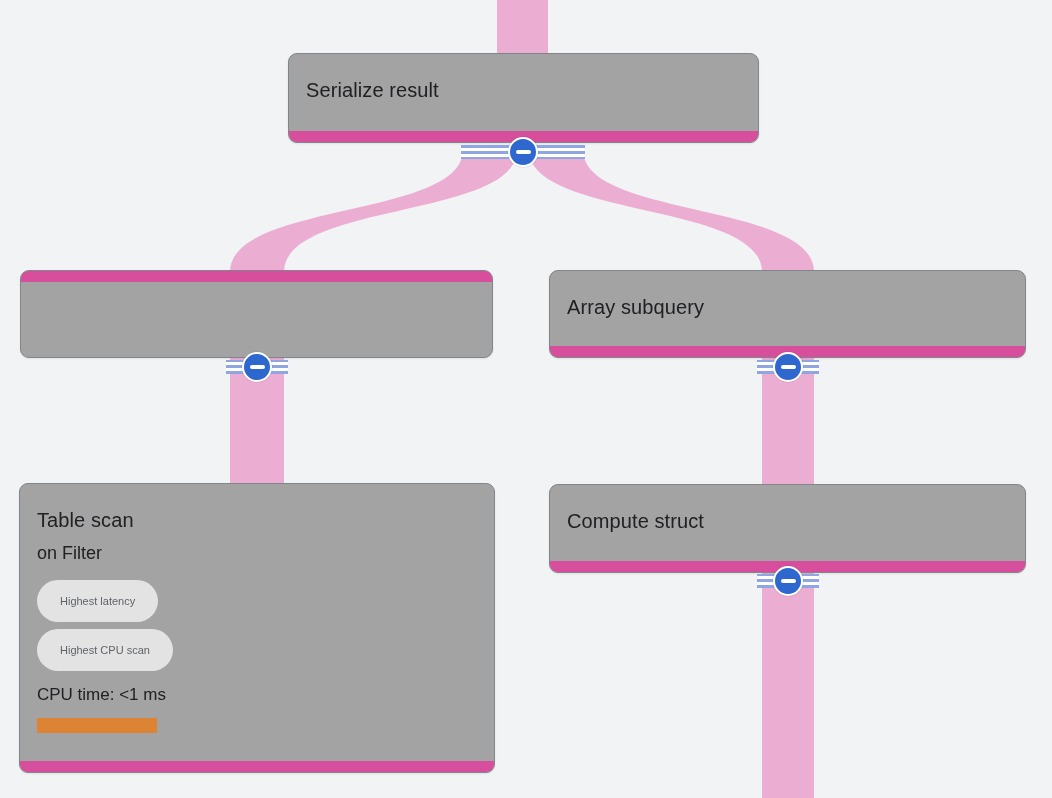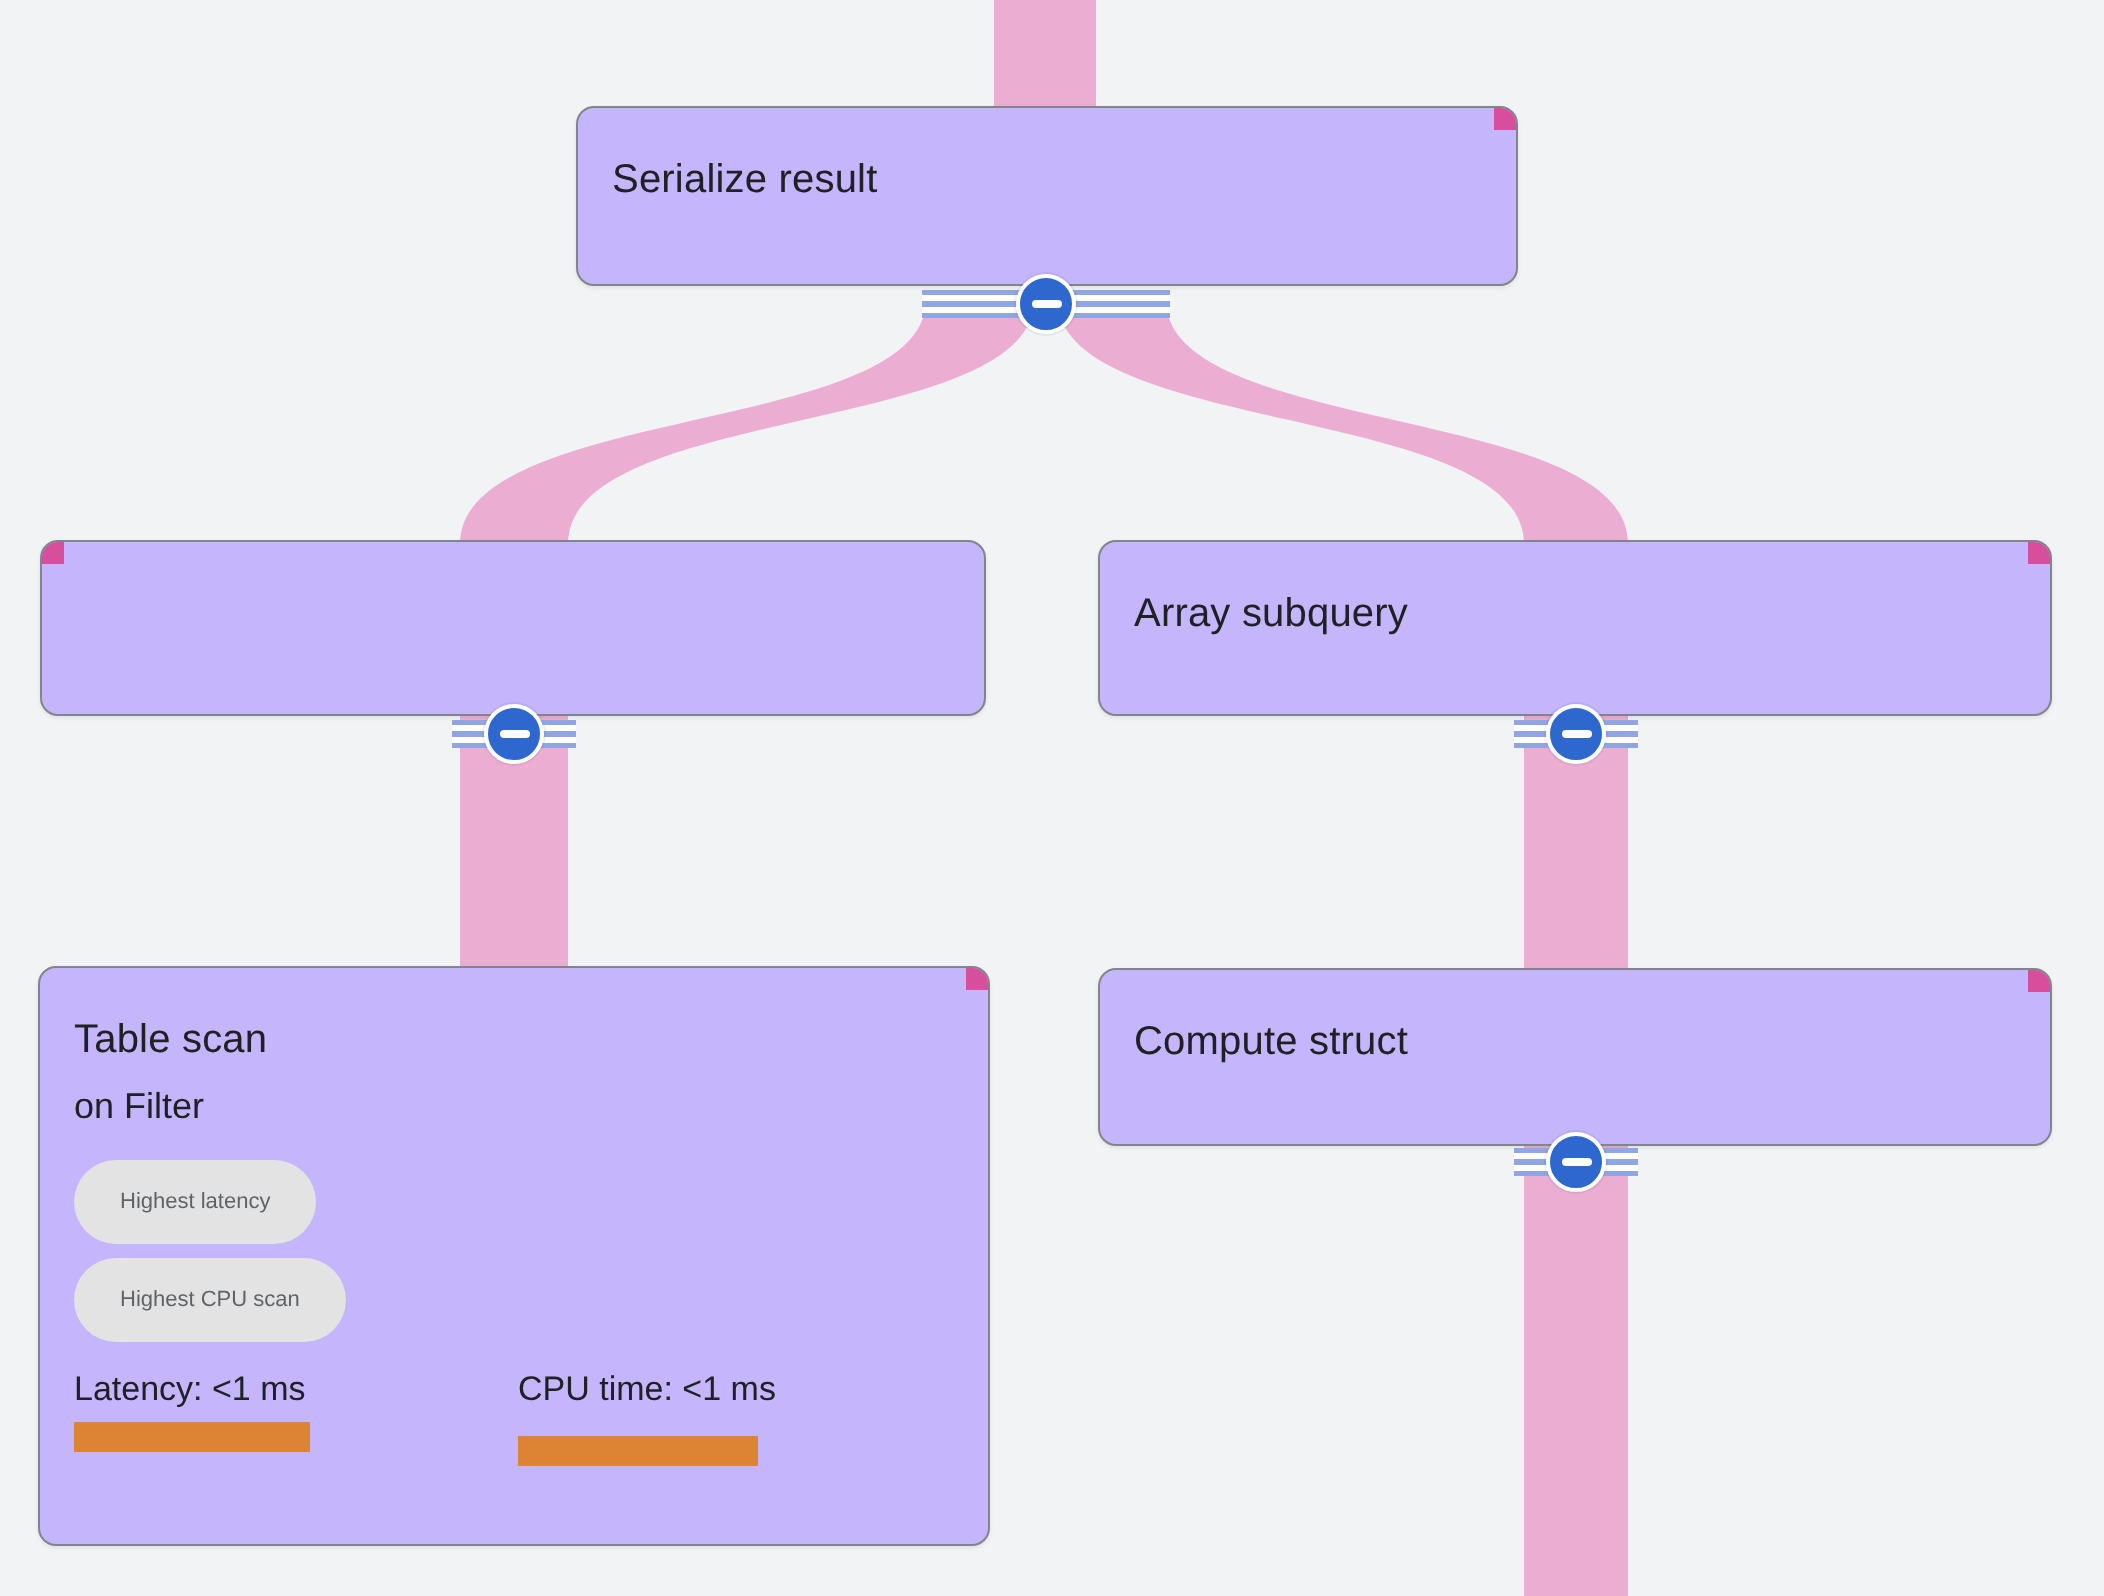--- a/index.html
+++ b/index.html
@@ -19,11 +19,11 @@
   
   .node{
     position:absolute;
-    background:#c4b5fd;
+    background:#a3a3a3;
     border:1.5px solid var(--node_border);
     border-radius:9px;
     box-sizing:border-box;
-    display:flex;flex-direction:row;
+    display:flex;flex-direction:column;
     overflow:hidden;
     box-shadow:0 1px 2px rgba(0,0,0,0.08);
   }

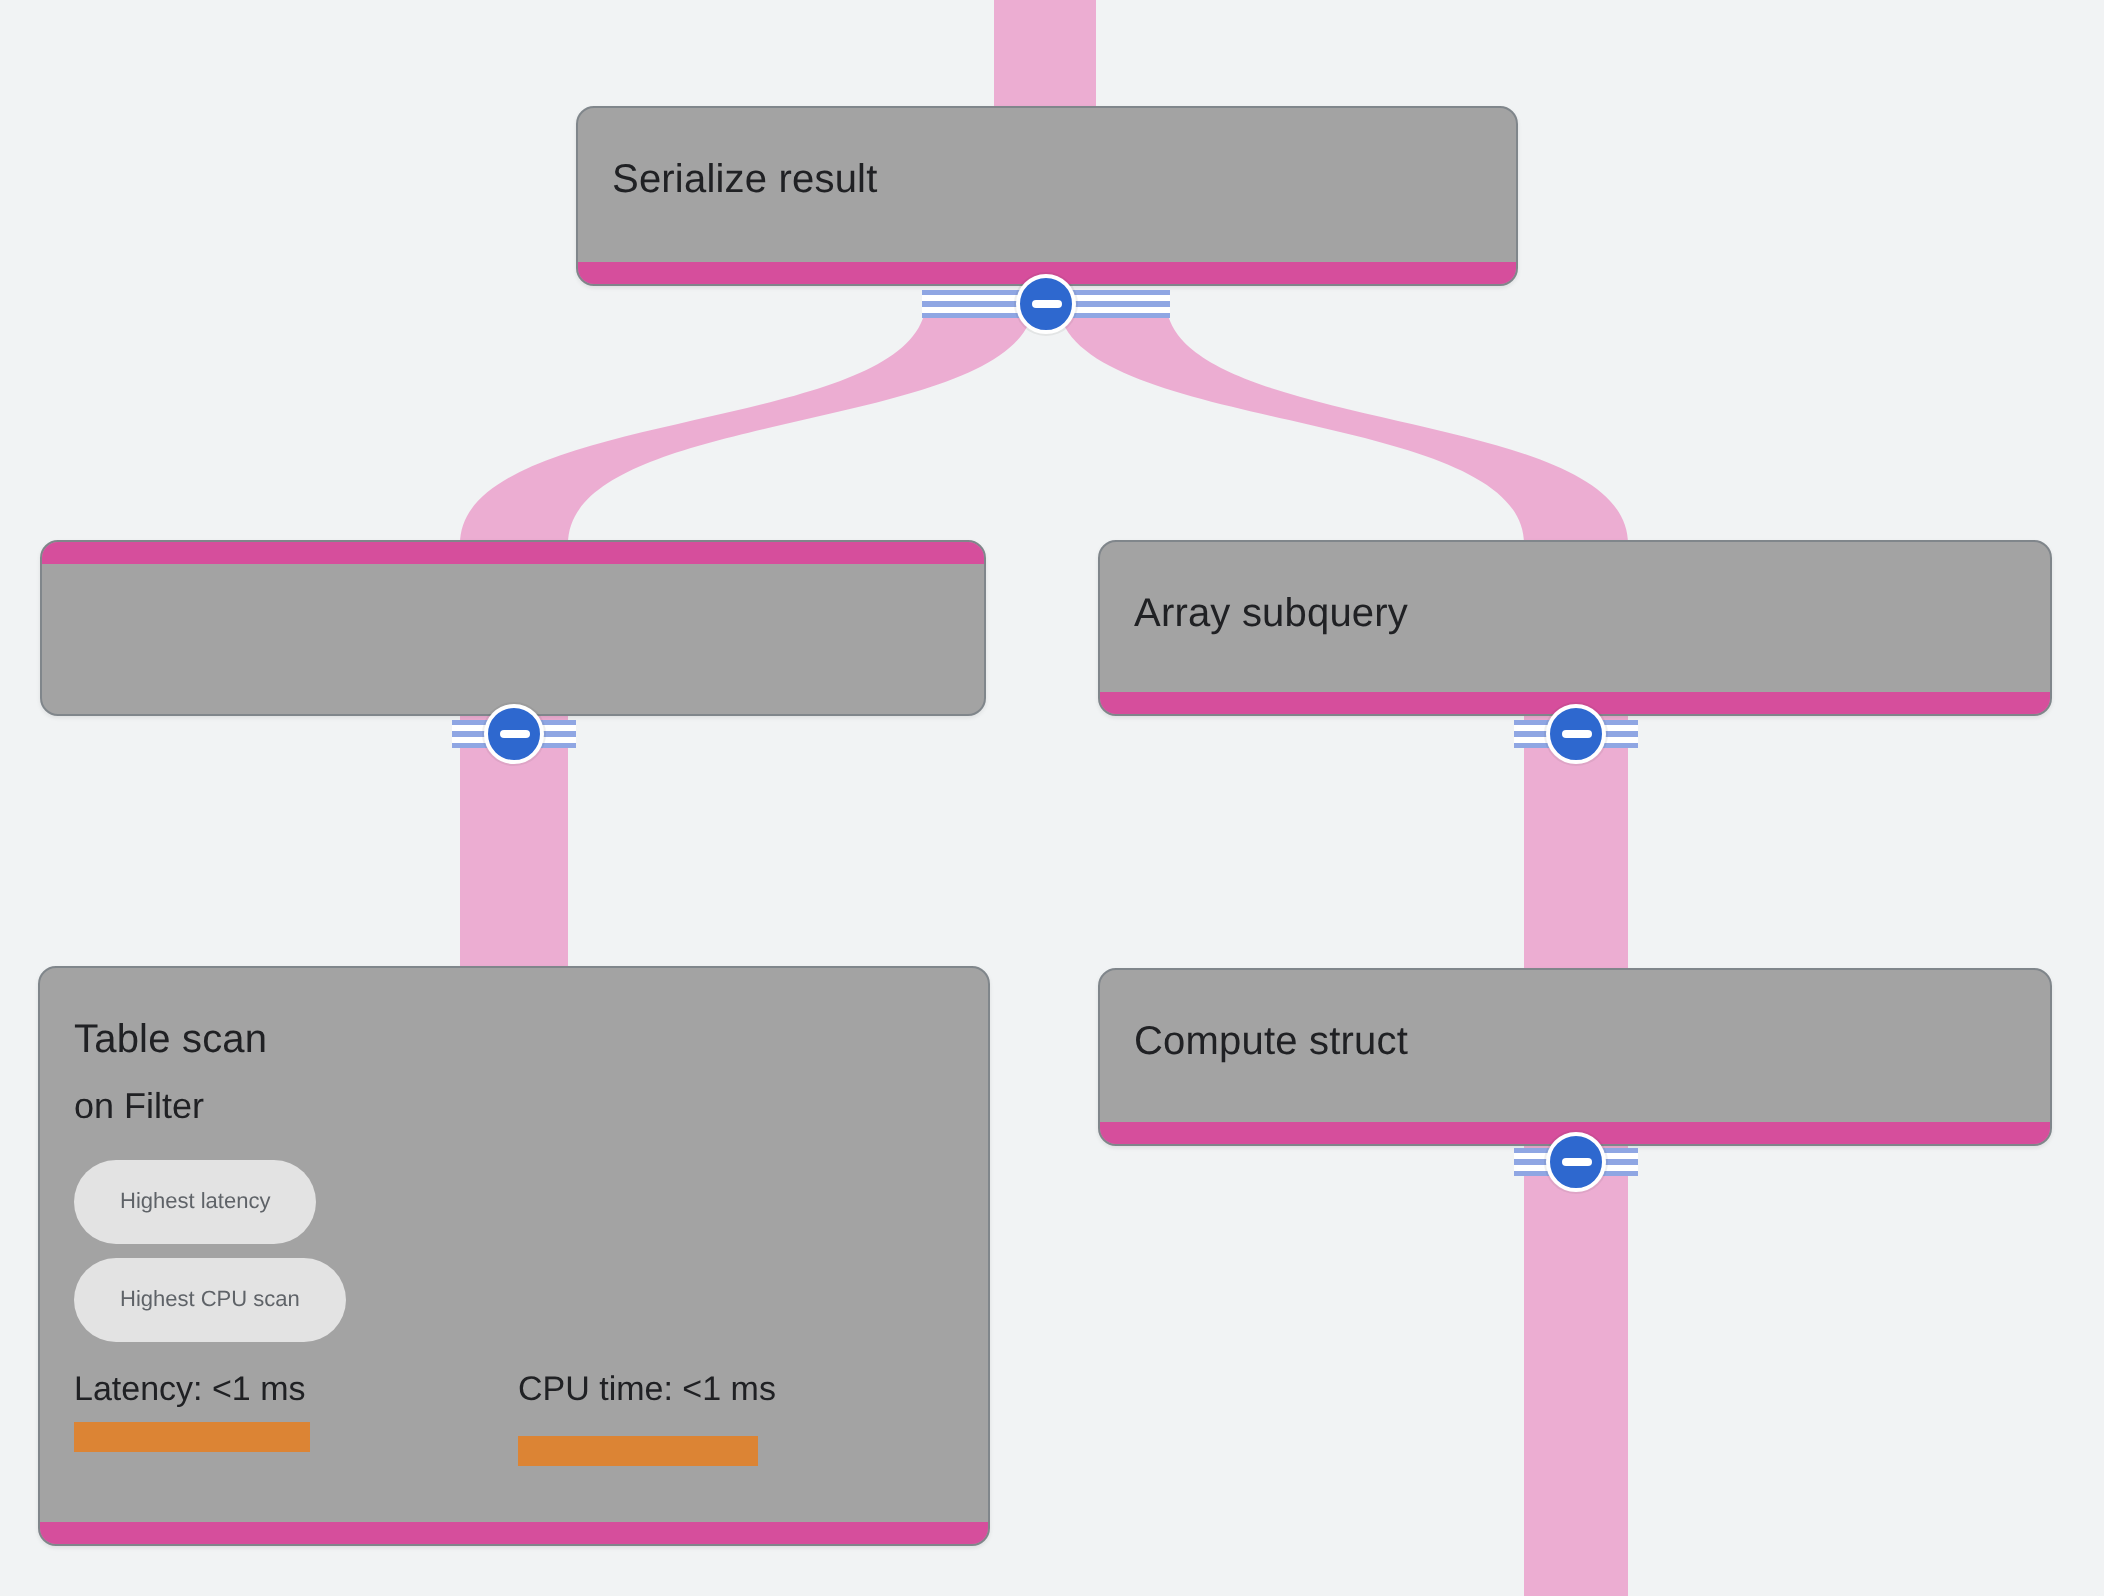--- a/index.html
+++ b/index.html
@@ -126,10 +126,6 @@
       </div>
       <div class="metrics">
         <div class="metric">
-          <div class="metric-label">Latency: &lt;1 ms</div>
-          <div class="metric-bar bar-latency"></div>
-        </div>
-        <div class="metric">
           <div class="metric-label">CPU time: &lt;1 ms</div>
           <div class="metric-bar bar-cpu"></div>
         </div>

